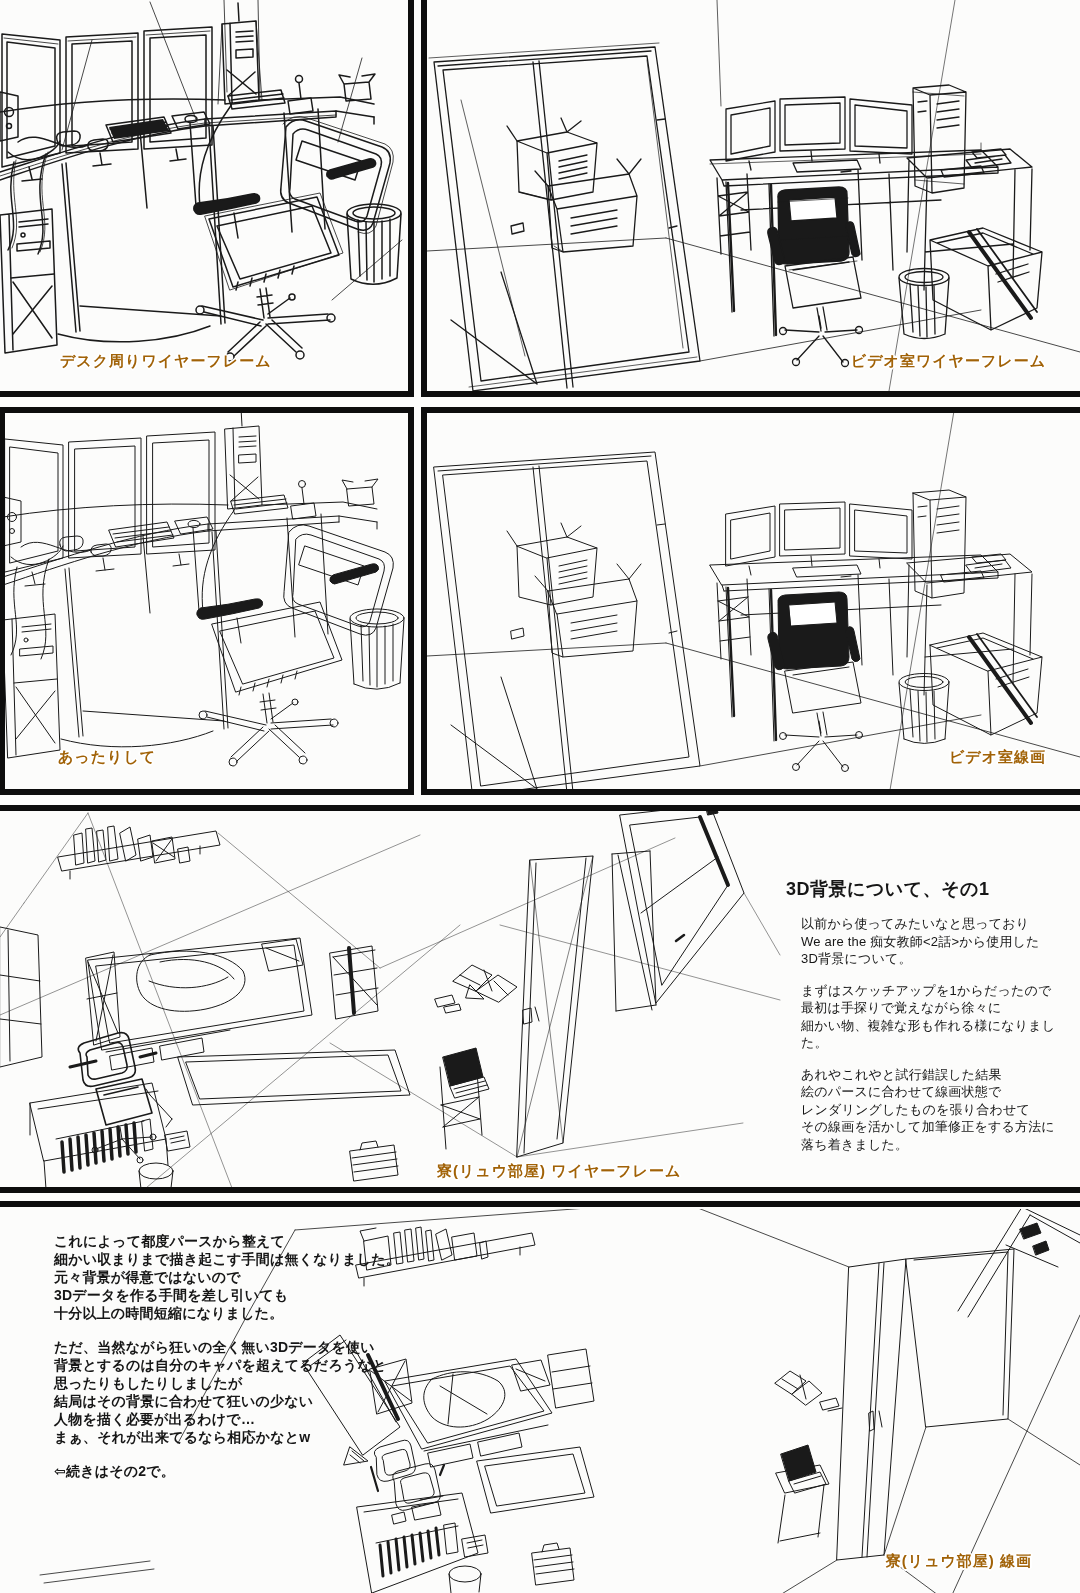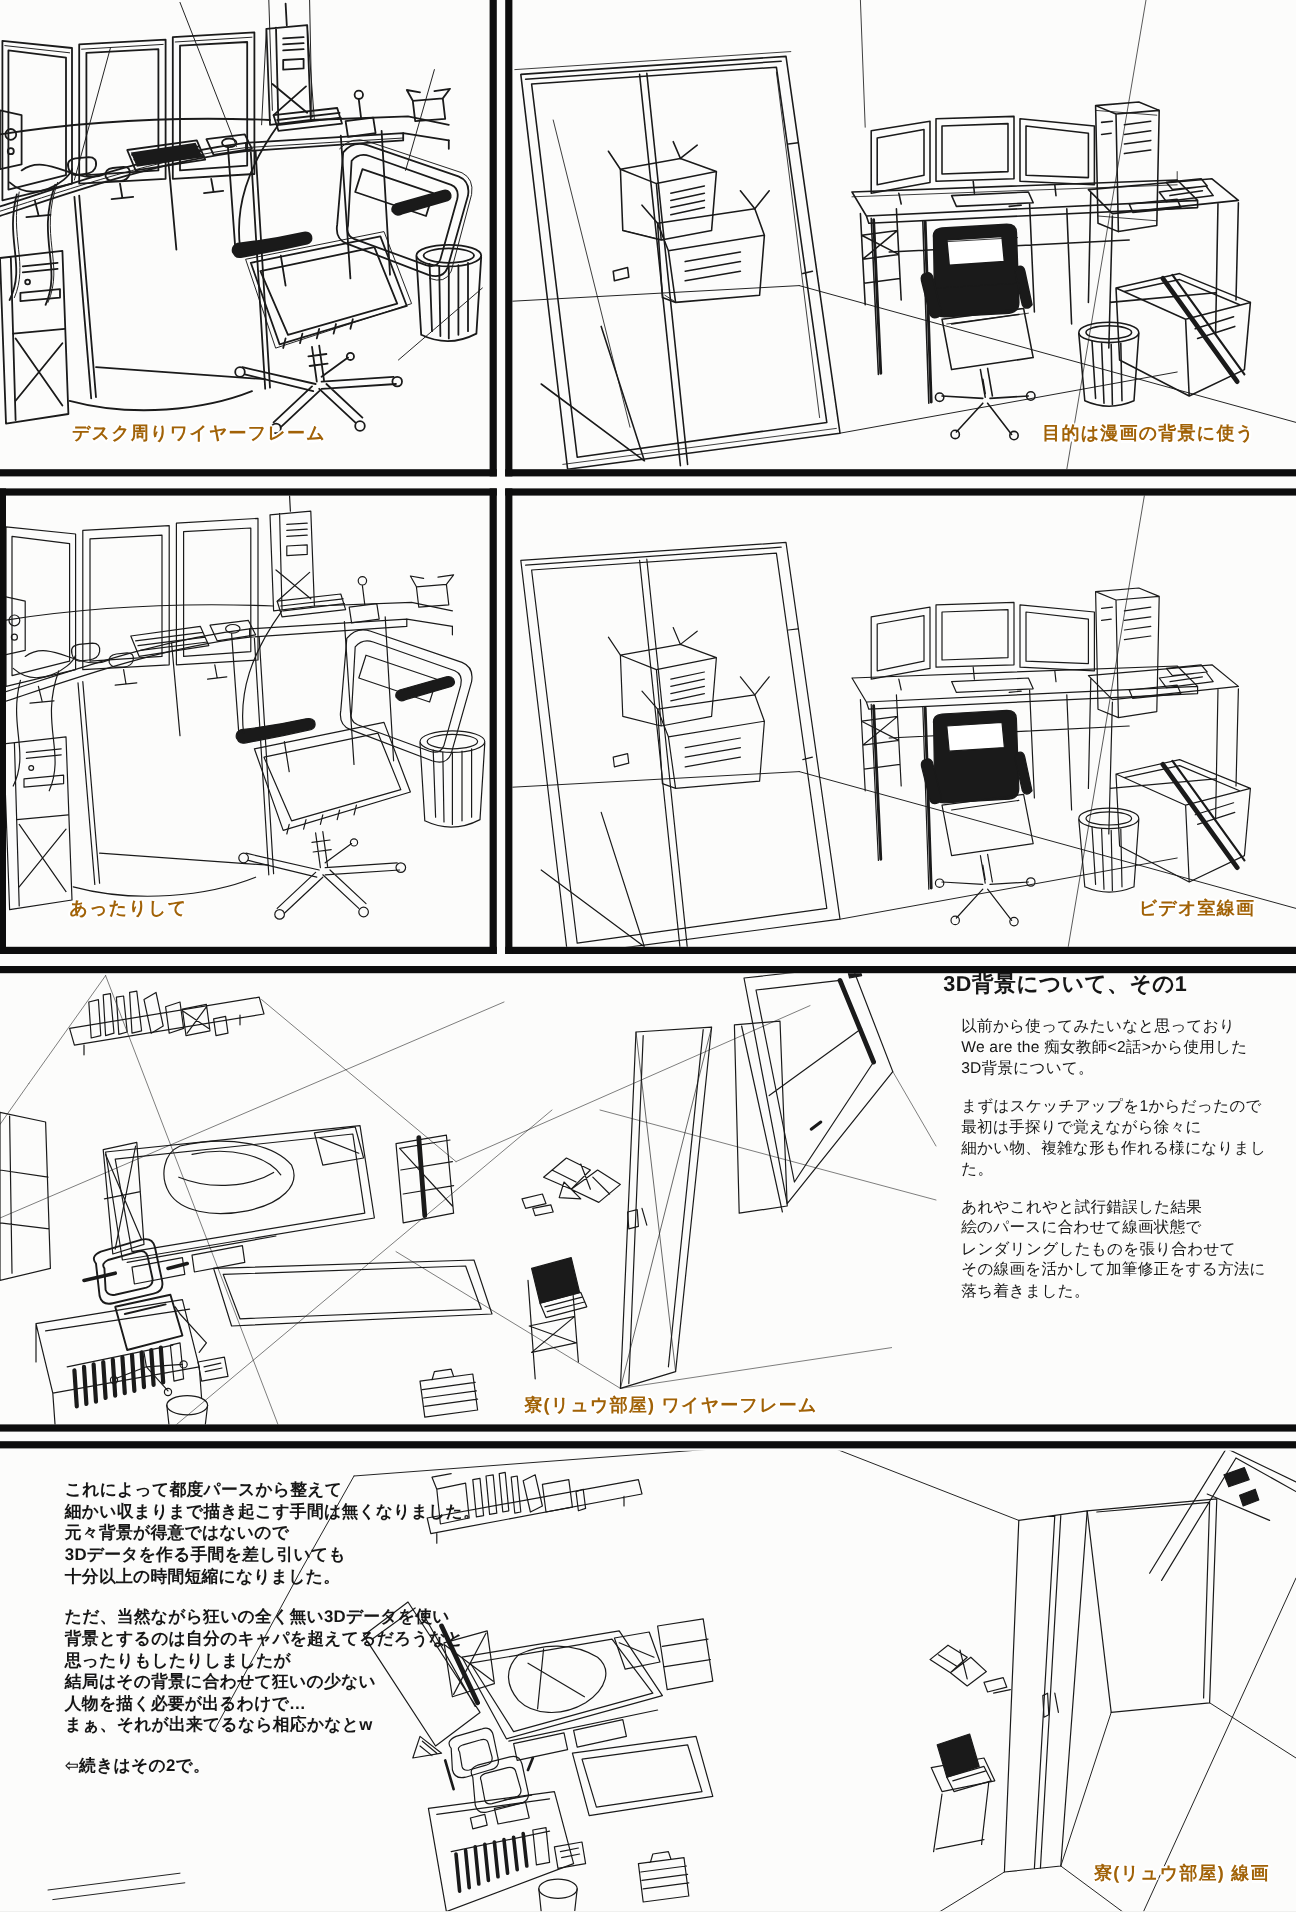--- a/index.html
+++ b/index.html
@@ -257,7 +257,7 @@
   </svg>
 
   <div class="cap" style="left:60px;top:352px">デスク周りワイヤーフレーム</div>
-  <div class="cap" style="right:34px;top:352px">目的は漫画の背景に使う</div>
+  <div class="cap" style="right:34px;top:352px">ビデオ室ワイヤーフレーム</div>
   <div class="cap" style="left:58px;top:748px">あったりして</div>
   <div class="cap" style="right:34px;top:748px">ビデオ室線画</div>
   <div class="cap" style="left:437px;top:1162px">寮(リュウ部屋) ワイヤーフレーム</div>

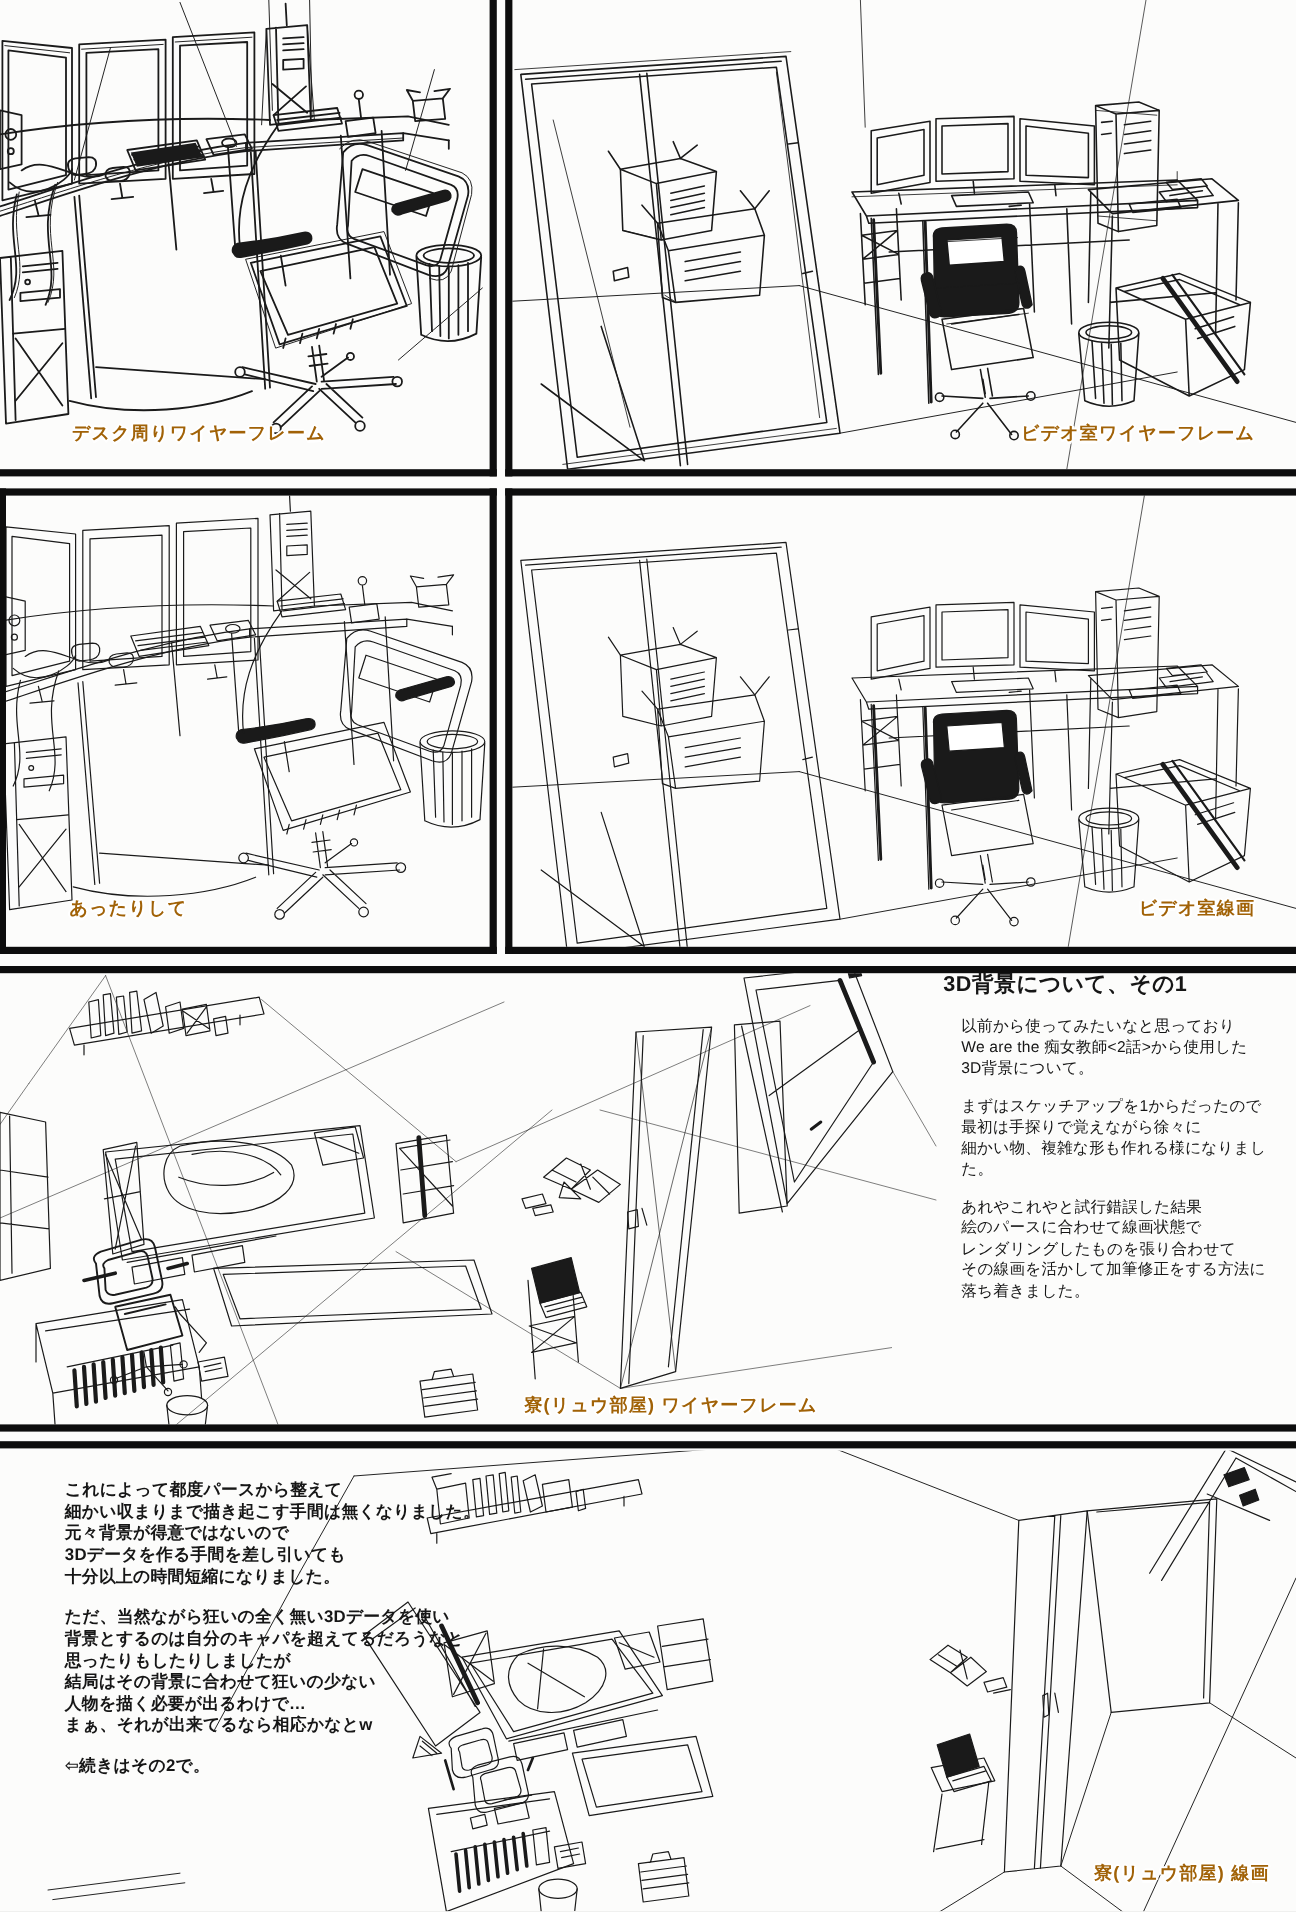--- a/index.html
+++ b/index.html
@@ -263,7 +263,7 @@
   <div class="cap" style="left:437px;top:1162px">寮(リュウ部屋) ワイヤーフレーム</div>
   <div class="cap" style="right:22px;top:1552px">寮(リュウ部屋) 線画</div>
 
-  <div class="article" style="left:786px;top:808px;width:292px">
+  <div class="article" style="left:786px;top:877px;width:292px">
     <h2>3D背景について、その1</h2>
     <p>以前から使ってみたいなと思っており
 We are the 痴女教師&lt;2話&gt;から使用した

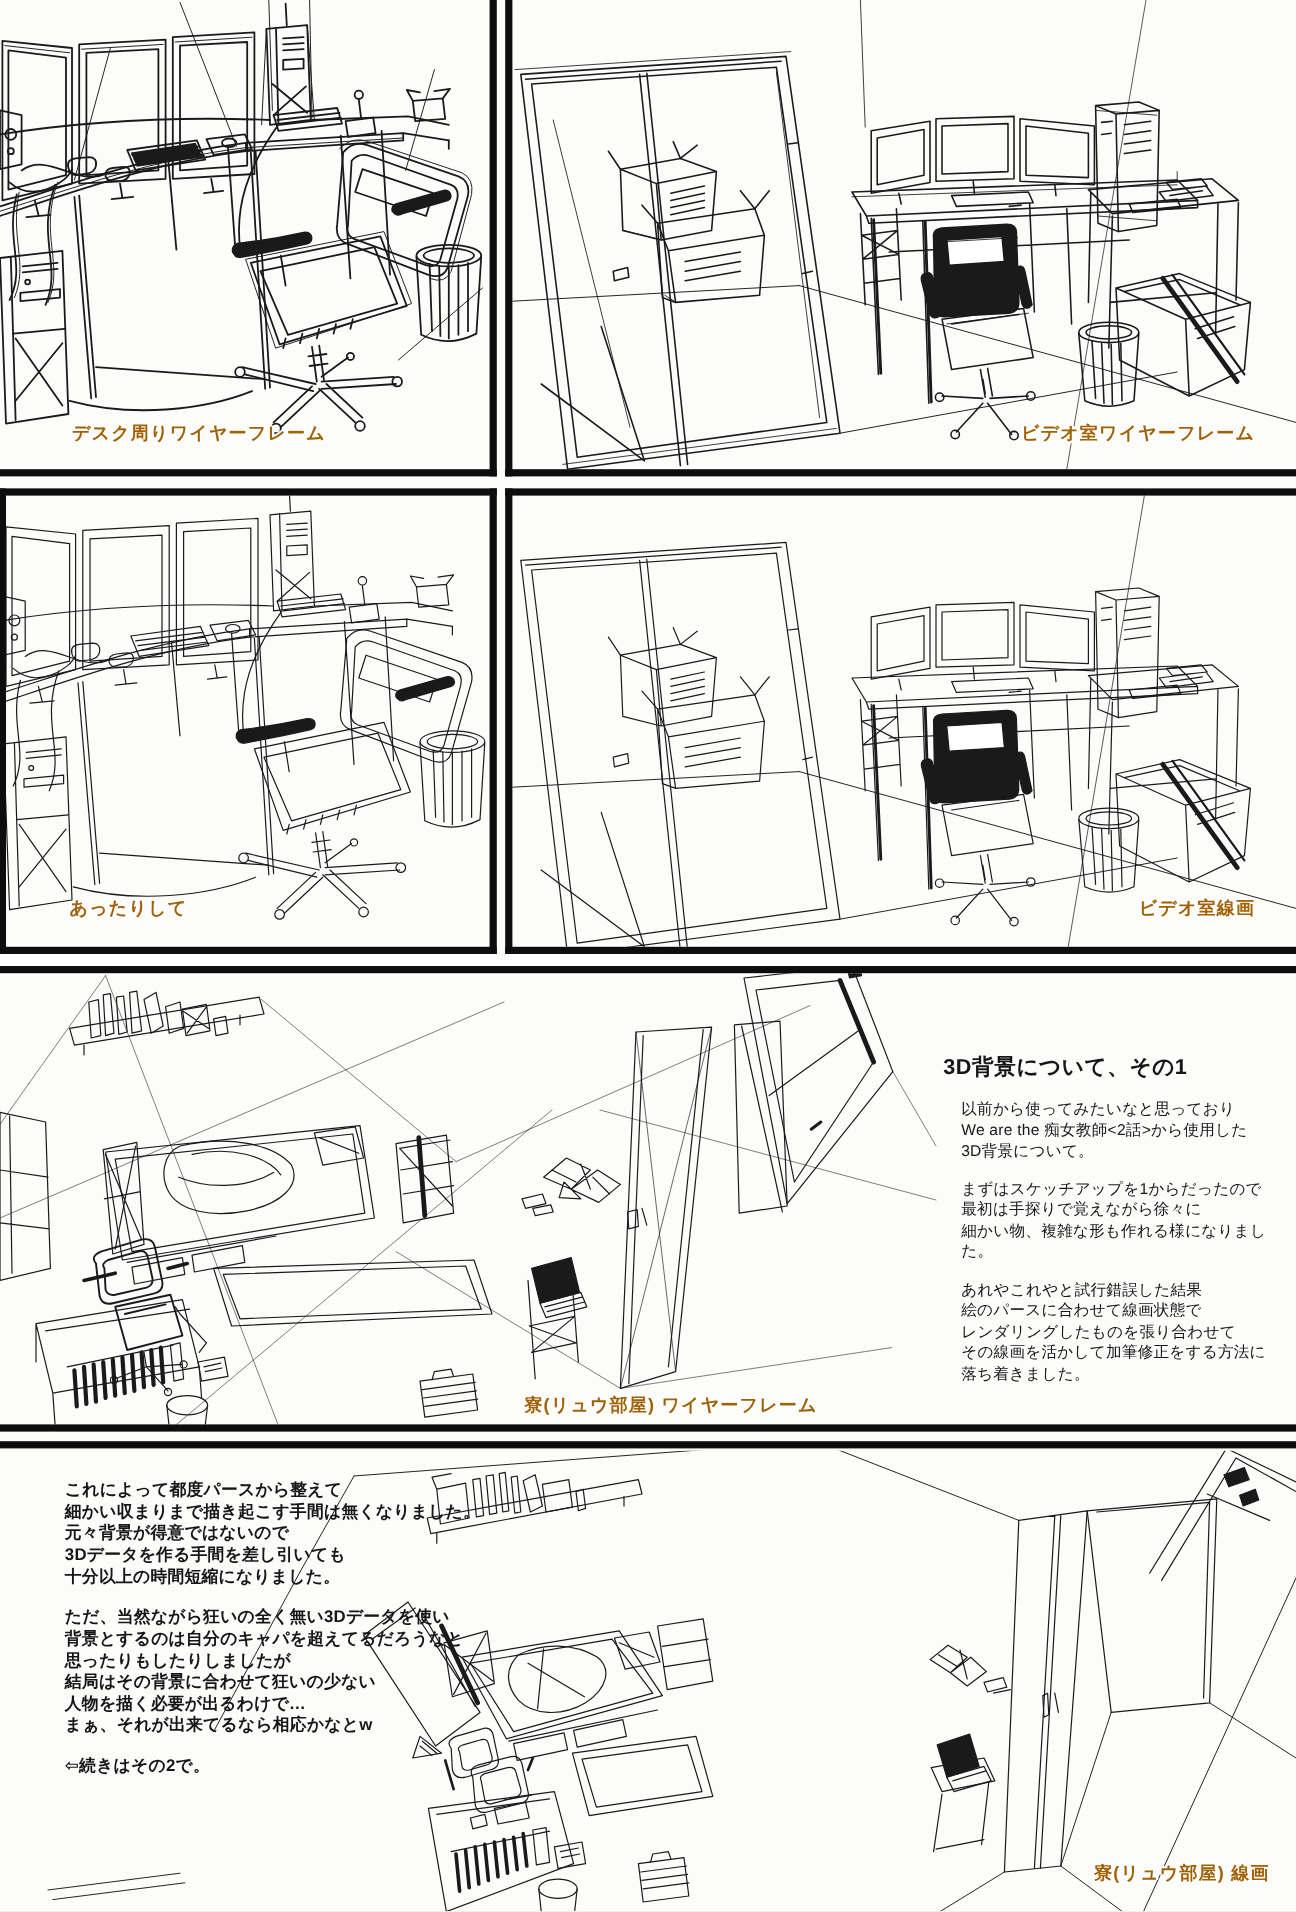--- a/index.html
+++ b/index.html
@@ -261,7 +261,7 @@
   <div class="cap" style="left:58px;top:748px">あったりして</div>
   <div class="cap" style="right:34px;top:748px">ビデオ室線画</div>
   <div class="cap" style="left:437px;top:1162px">寮(リュウ部屋) ワイヤーフレーム</div>
-  <div class="cap" style="right:22px;top:1552px">寮(リュウ部屋) 線画</div>
+  <div class="cap" style="right:48px;top:1552px">寮(リュウ部屋) 線画</div>
 
   <div class="article" style="left:786px;top:877px;width:292px">
     <h2>3D背景について、その1</h2>

